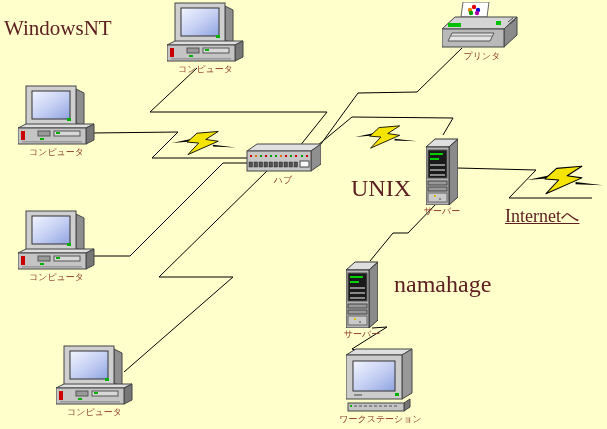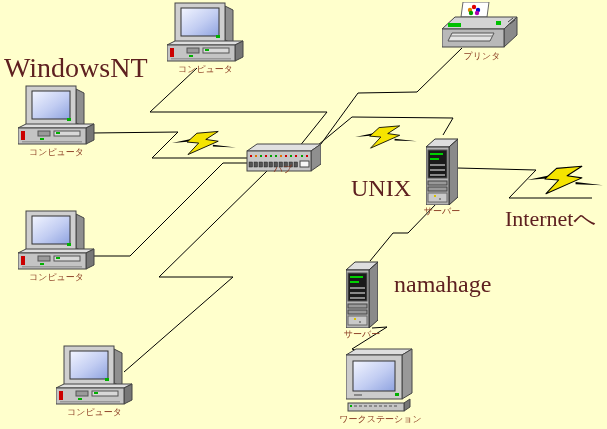--- a/index.html
+++ b/index.html
@@ -20,7 +20,7 @@
     font-family:"Liberation Serif","DejaVu Serif",serif;
     white-space:nowrap;
   }
-  .a-windowsnt{left:4px;top:16px;font-size:28px;margin-top:36px;}
+  .a-windowsnt{left:4px;top:16px;font-size:21px;}
   .a-unix{left:351px;top:175px;font-size:24px;}
   .a-internet{left:505px;top:204px;font-size:22px;}
   .a-namahage{left:394px;top:271px;font-size:24px;}

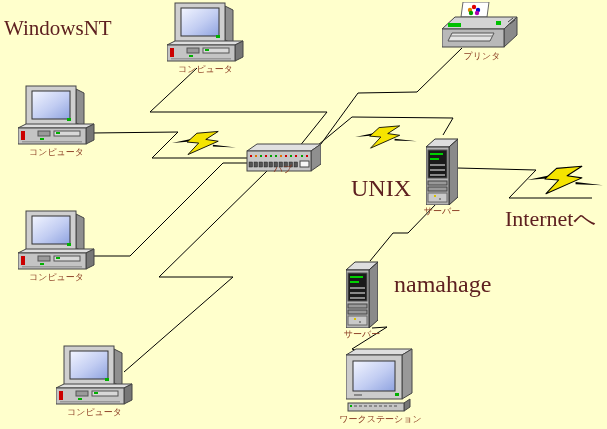--- a/index.html
+++ b/index.html
@@ -203,7 +203,7 @@
       </g>
       <rect x="55" y="18" width="9" height="6" fill="#f8f8f8" stroke="#444"></rect>
     </svg>
-    <div class="node-label" style="top:21px">ハブ</div>
+    <div class="node-label" style="top:32px">ハブ</div>
   </div>
 
   <div class="node" style="left:426px;top:137px;width:32px;height:68px">

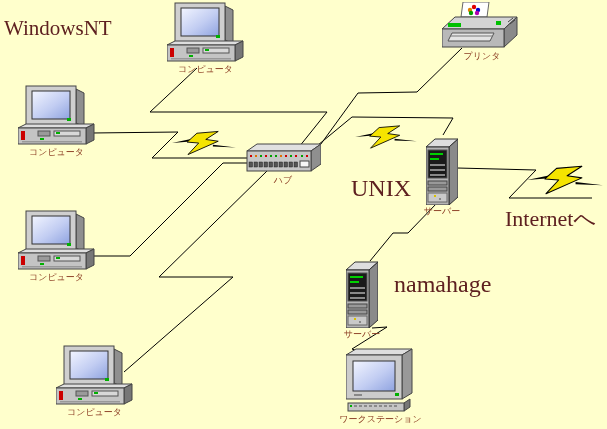--- a/index.html
+++ b/index.html
@@ -22,7 +22,7 @@
   }
   .a-windowsnt{left:4px;top:16px;font-size:21px;}
   .a-unix{left:351px;top:175px;font-size:24px;}
-  .a-internet{left:505px;top:204px;font-size:22px;}
+  .a-internet{left:505px;top:204px;font-size:18px;text-decoration:underline;}
   .a-namahage{left:394px;top:271px;font-size:24px;}
   .bolt{position:absolute;}
 </style>

